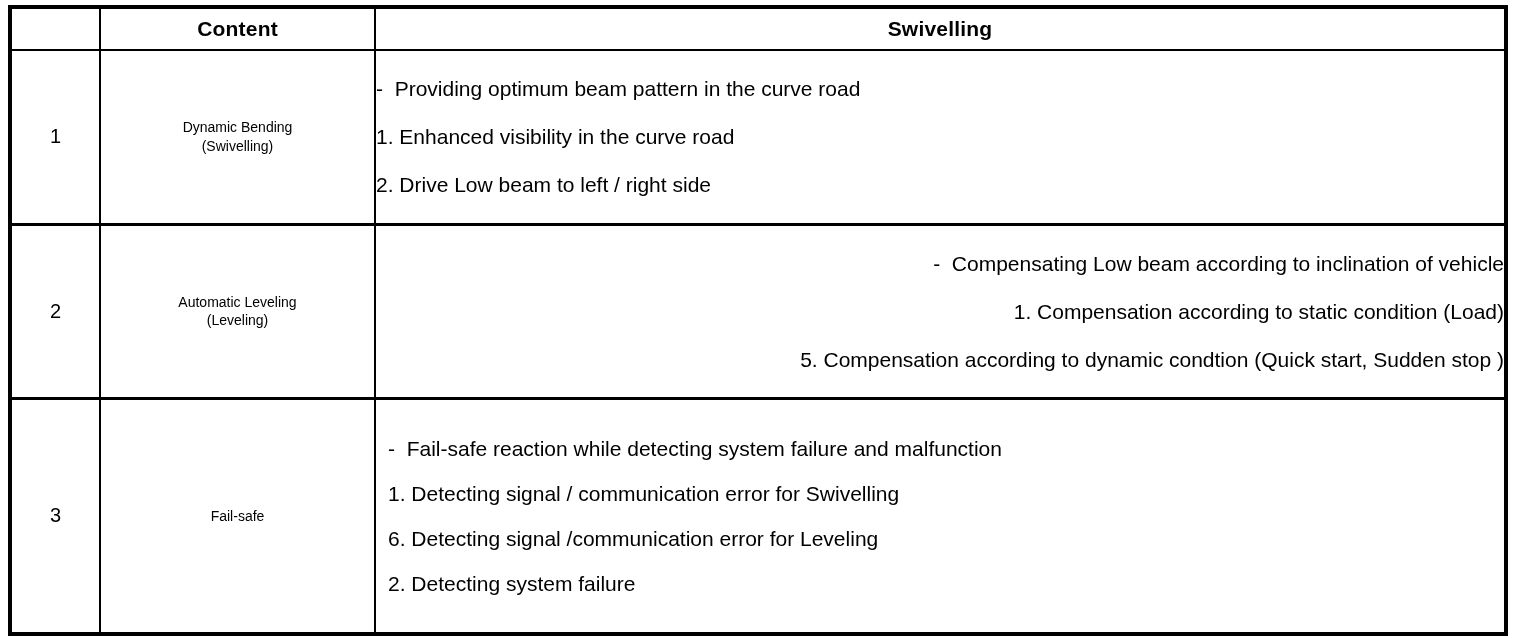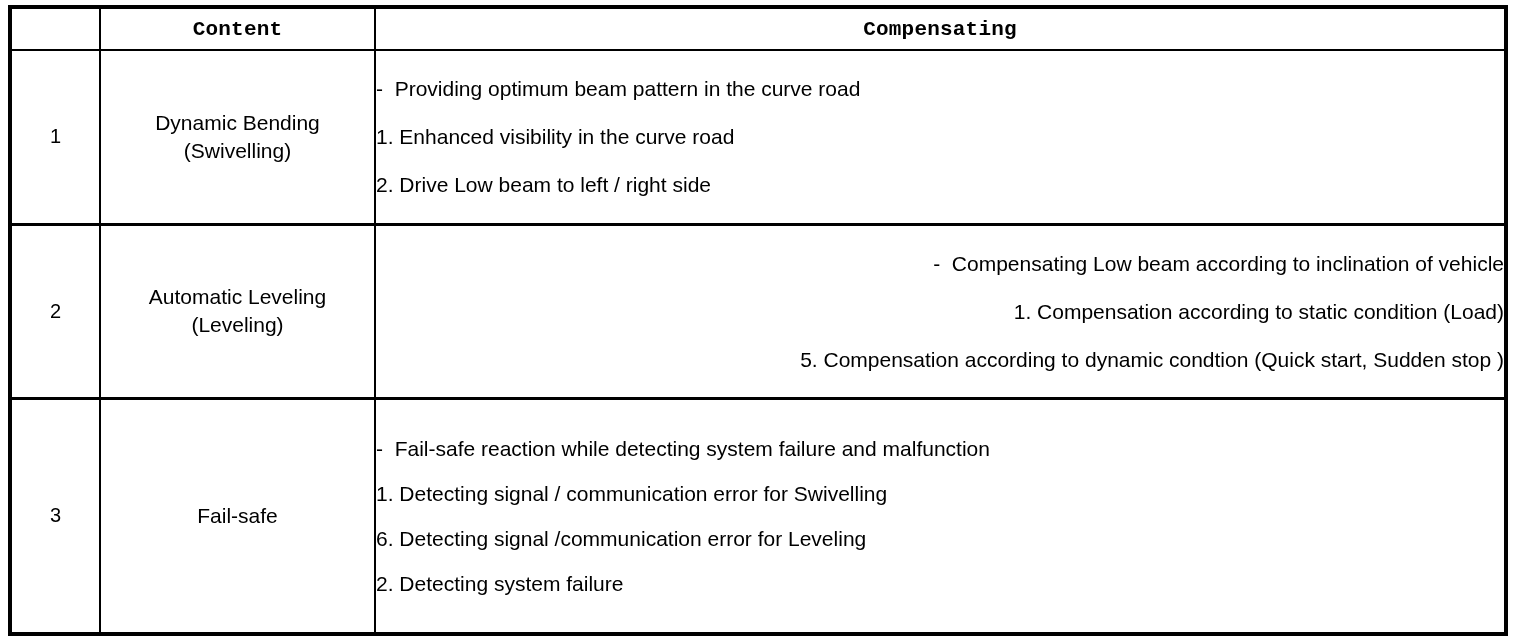--- a/index.html
+++ b/index.html
@@ -59,7 +59,6 @@
     font-weight: bold;
     text-align: center;
     letter-spacing: 0.2px;
-    font-family: Liberation Mono, monospace;
   }
   .header-row th.th-index { border-left: none; }
   .header-row th.th-desc { border-right: none; }

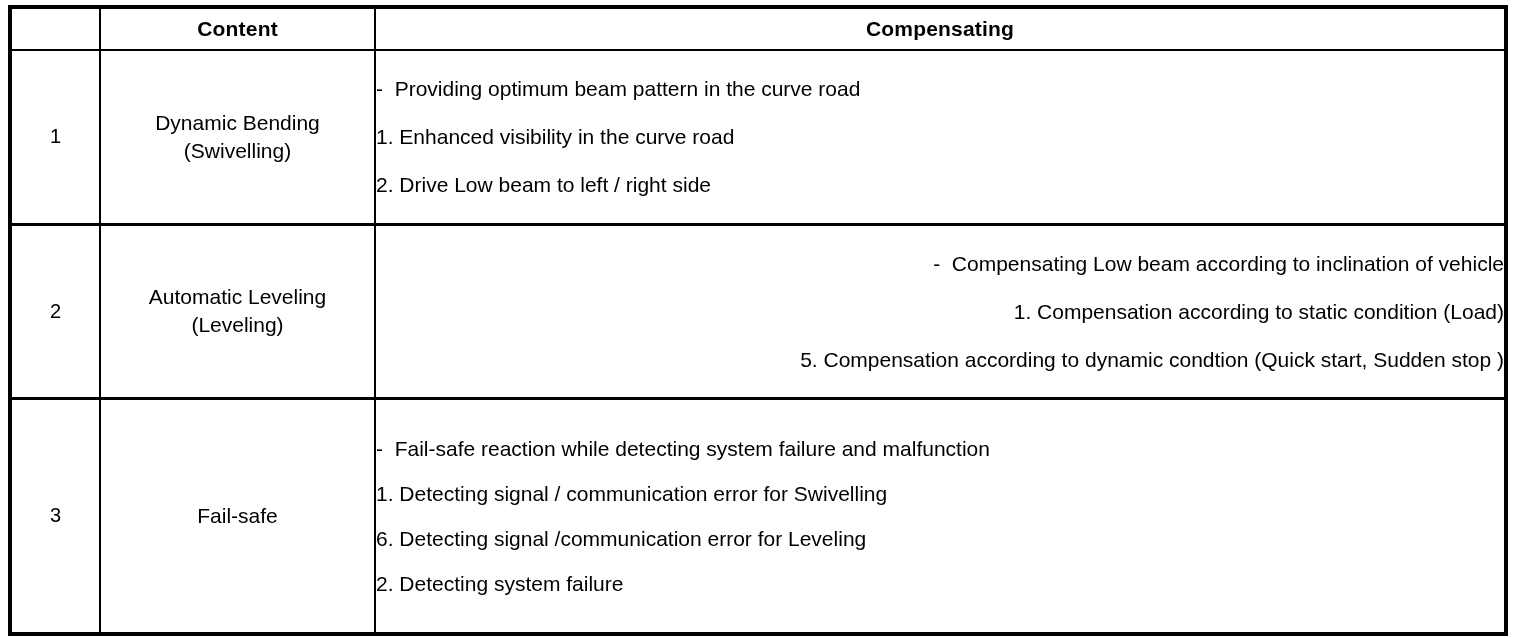--- a/index.html
+++ b/index.html
@@ -133,7 +133,7 @@
       <tr class="header-row">
         <th class="th-index"></th>
         <th class="th-content">Content</th>
-        <th class="th-desc">Compensating</th>
+        <th class="th-desc">Swivelling</th>
       </tr>
     </thead>
 

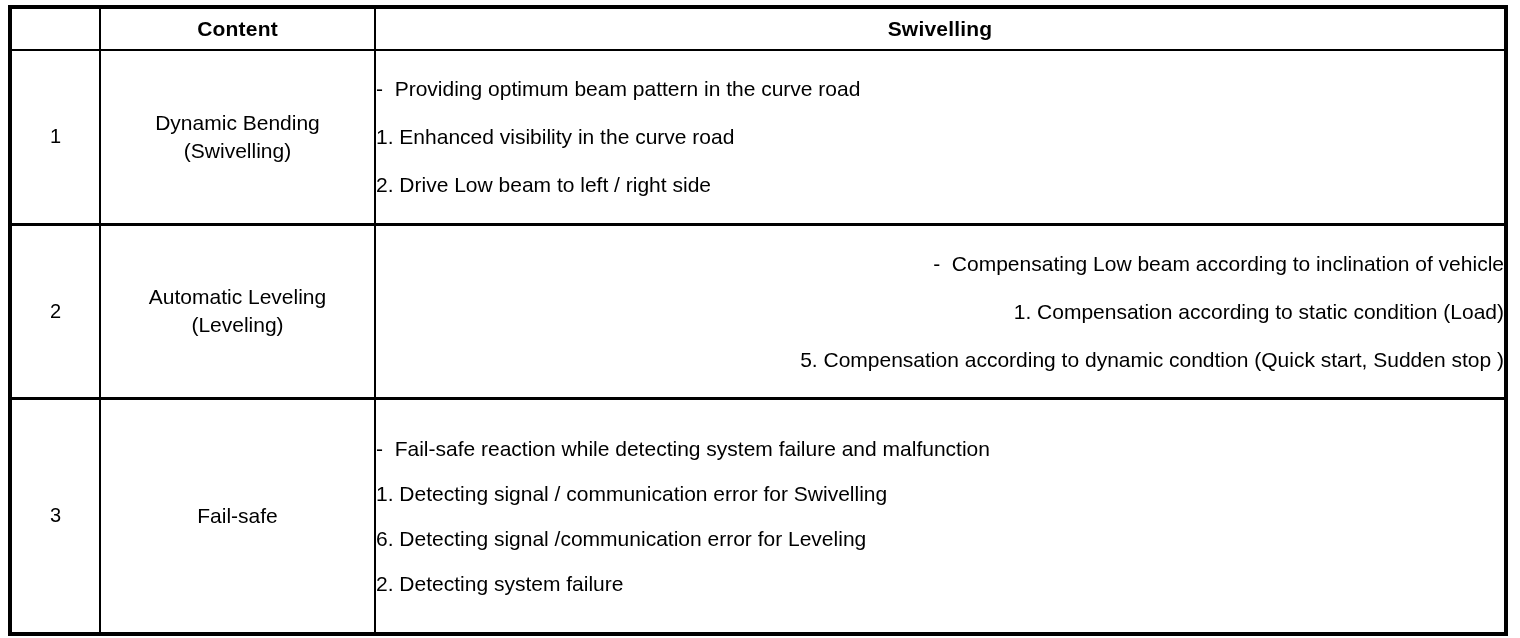--- a/index.html
+++ b/index.html
@@ -81,7 +81,7 @@
 
   .cell-content {
     text-align: center;
-    font-size: 21px;
+    font-size: 14px;
     line-height: 1.32;
   }
   .cell-content .content-line {

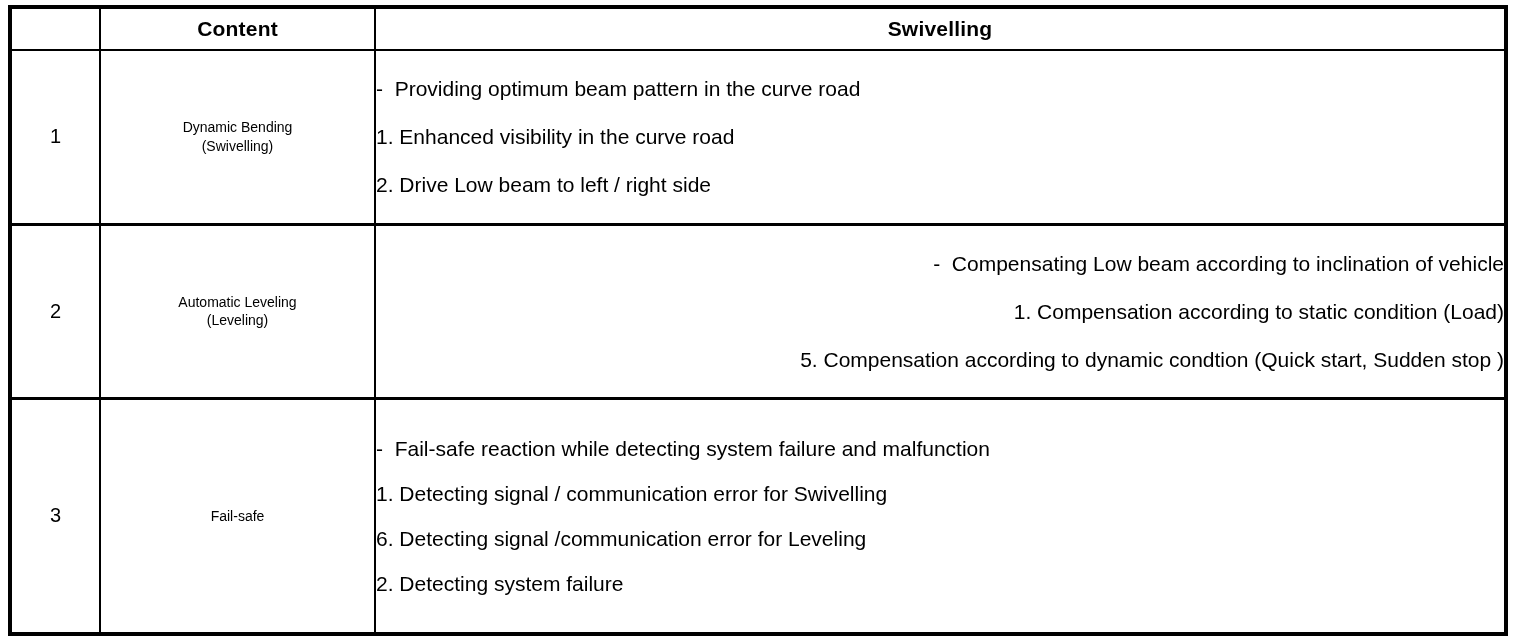--- a/index.html
+++ b/index.html
@@ -111,7 +111,7 @@
   
   .row-1 .desc-line { margin: 27px 0; }
   .row-2 .desc-line { margin: 27px 0; text-align: right; }
-  .row-3 .desc-line { margin: 24px 0; }
+  .row-3 .desc-line { margin: 24px 0; padding-left: 12px; }
 
   .row-1 { height: 174px; }
   .row-2 { height: 174px; }

